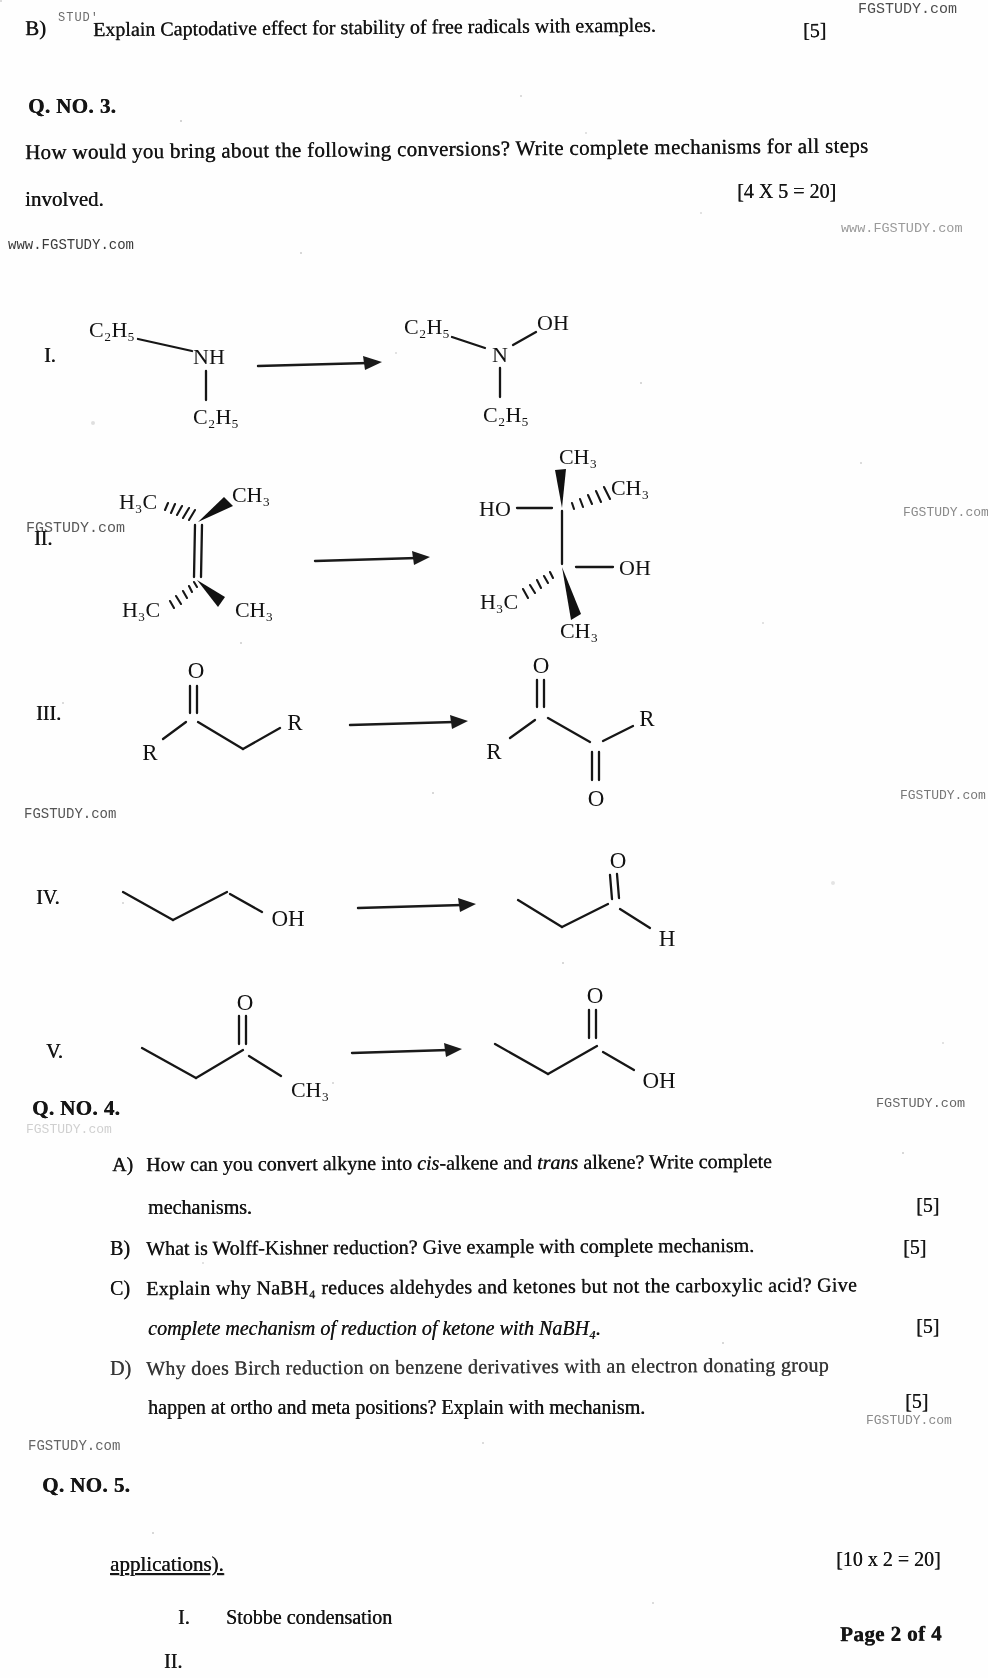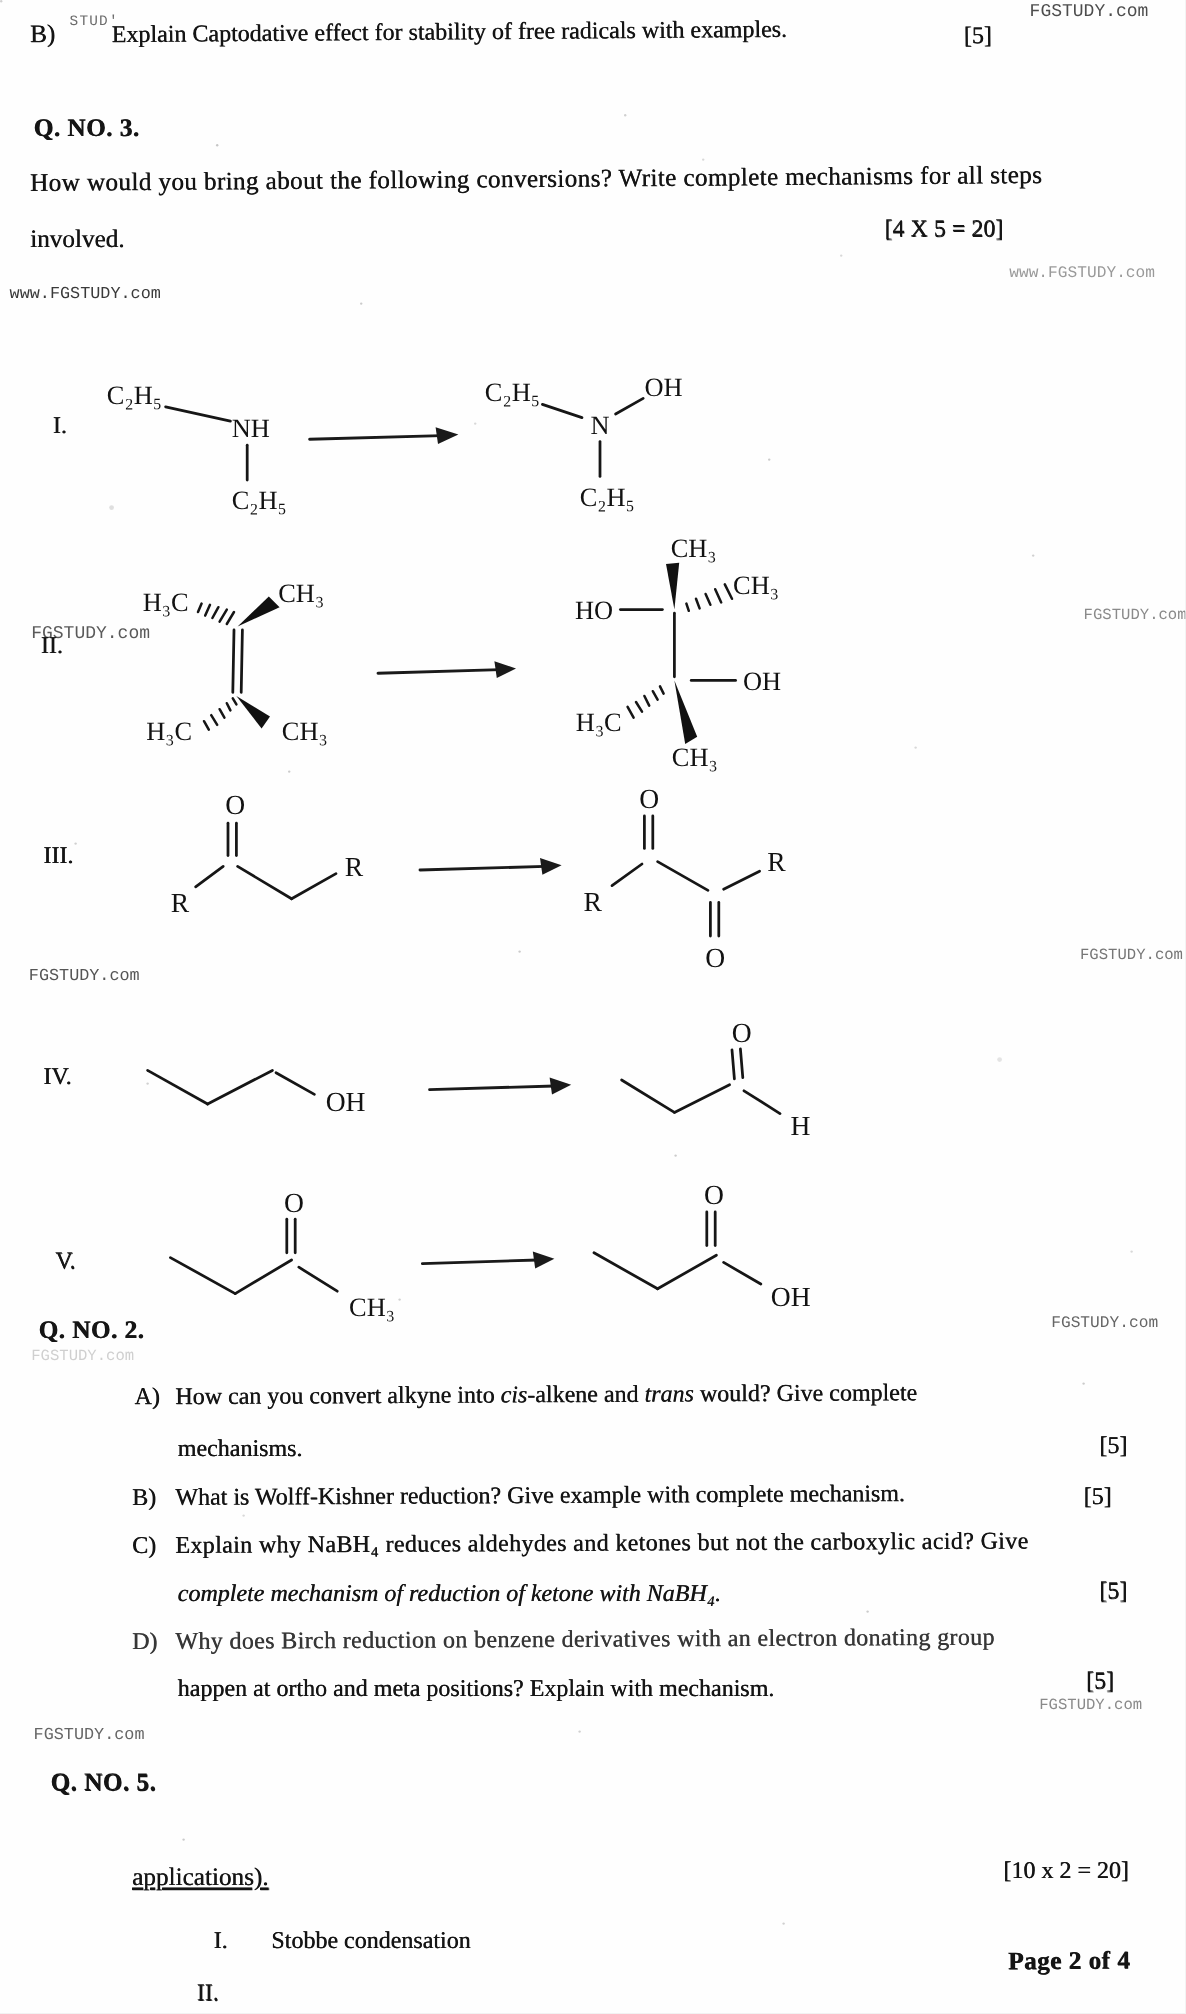--- a/index.html
+++ b/index.html
@@ -217,7 +217,7 @@
     <text x="629" y="103" font-size="23" text-anchor="middle">OH</text>
   </svg>
 
-  <div class="t head" style="left:32px;top:1096px;">Q. NO. 2.</div>
+  <div class="t head" style="left:32px;top:1096px;">Q. NO. 4.</div>
   <div class="wm wm-sm" style="left:26px;top:1122px;color:#aaa;opacity:.55;">FGSTUDY.com</div>
   <div class="wm" style="left:876px;top:1096px;font-size:13.5px;color:#666;">FGSTUDY.com</div>
 

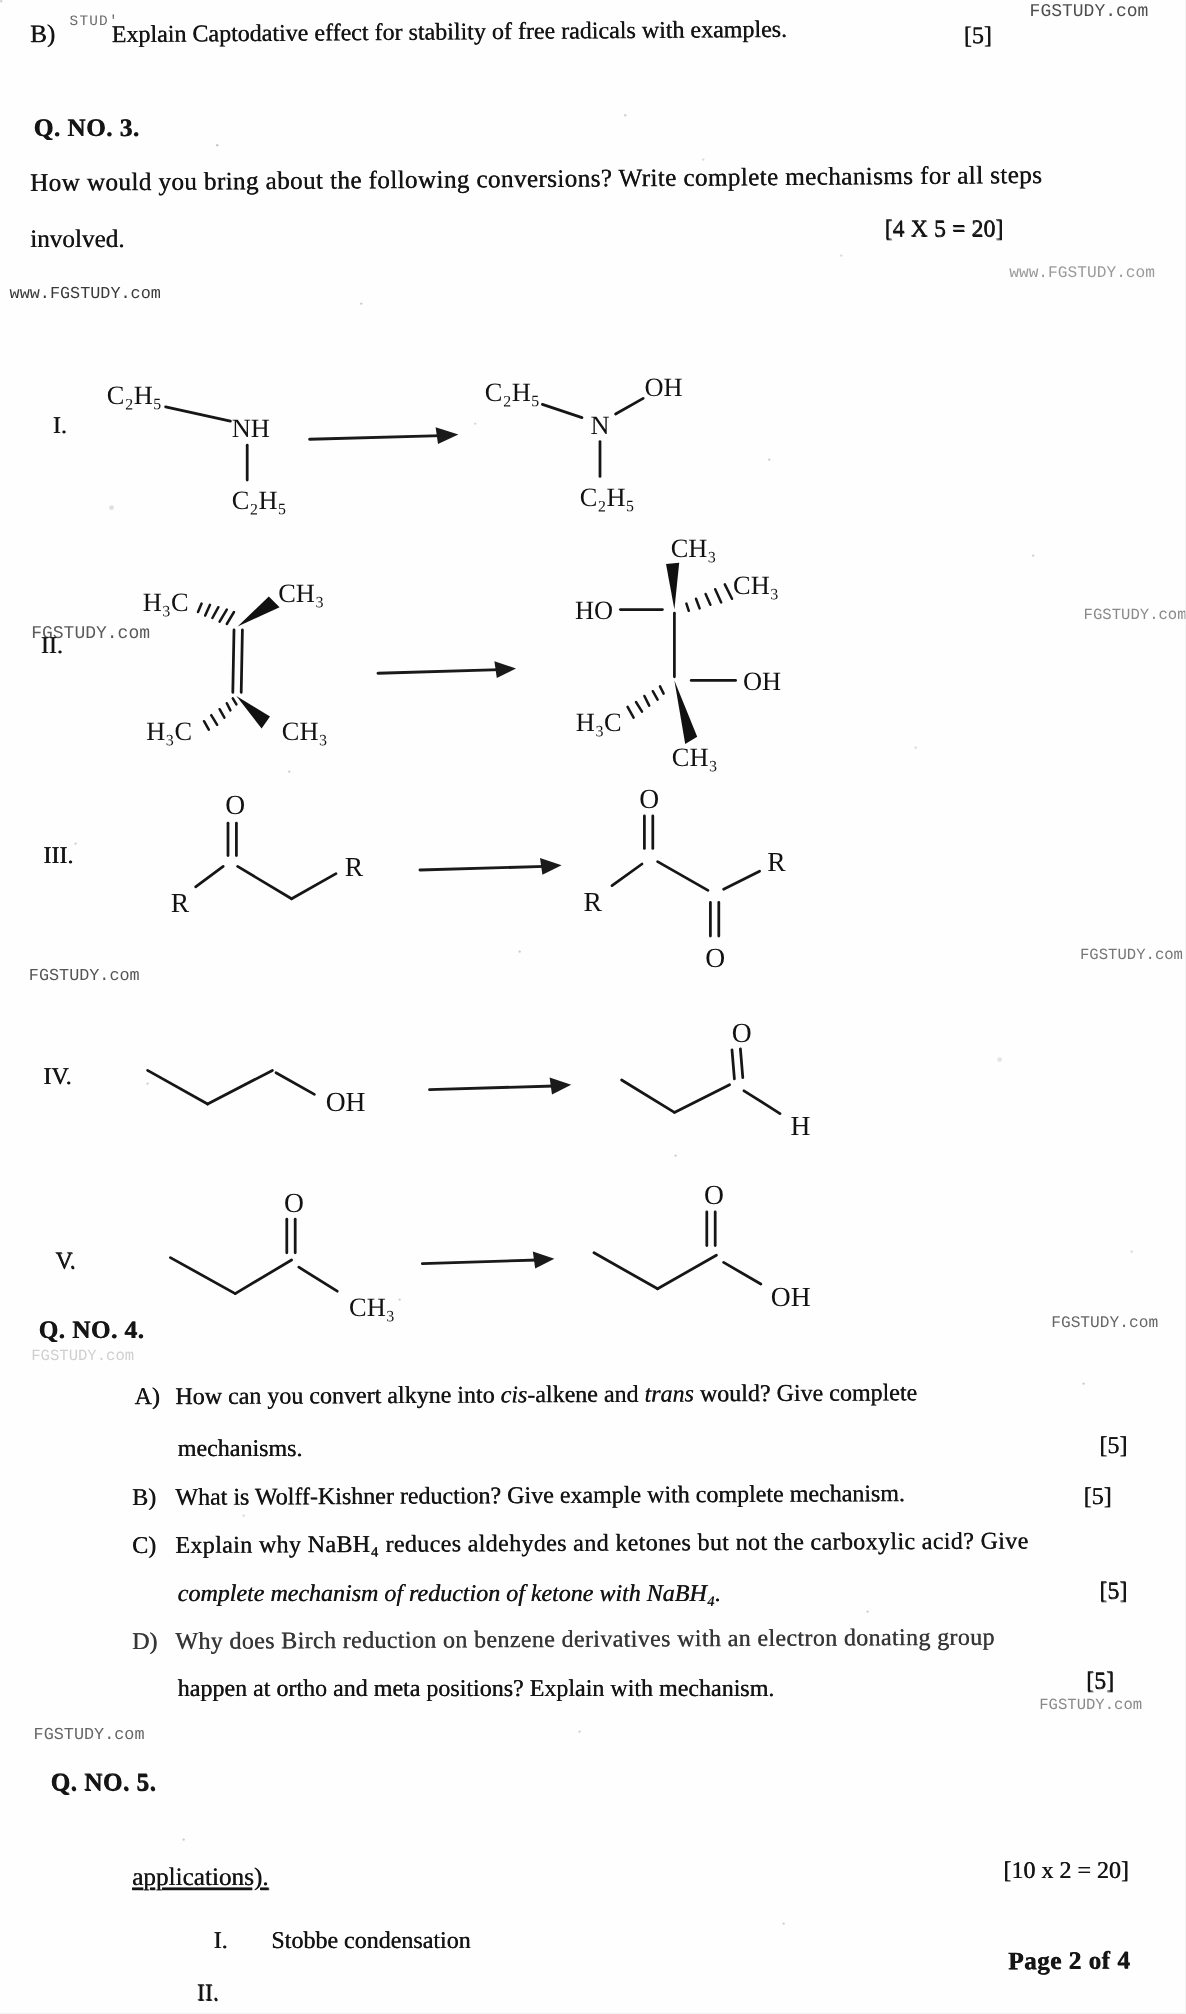--- a/index.html
+++ b/index.html
@@ -222,7 +222,7 @@
   <div class="wm" style="left:876px;top:1096px;font-size:13.5px;color:#666;">FGSTUDY.com</div>
 
   <div class="t tilt2" style="left:112px;top:1153px;">A)</div>
-  <div class="t tilt2" style="left:146px;top:1153px;"><span>How can you convert alkyne into </span><span style="font-style: italic;">cis</span><span>-alkene and </span><span style="font-style: italic;">trans</span><span> would? Give complete</span></div>
+  <div class="t tilt2" style="left:146px;top:1153px;"><span>How can you convert alkyne into </span><span style="font-style: italic;">cis</span><span>-alkene and </span><span style="font-style: italic;">trans</span><span> alkene? Write complete</span></div>
   <div class="t" style="left:148px;top:1196px;">mechanisms.</div>
   <div class="t marks" style="left:916px;top:1194px;">[5]</div>
 

